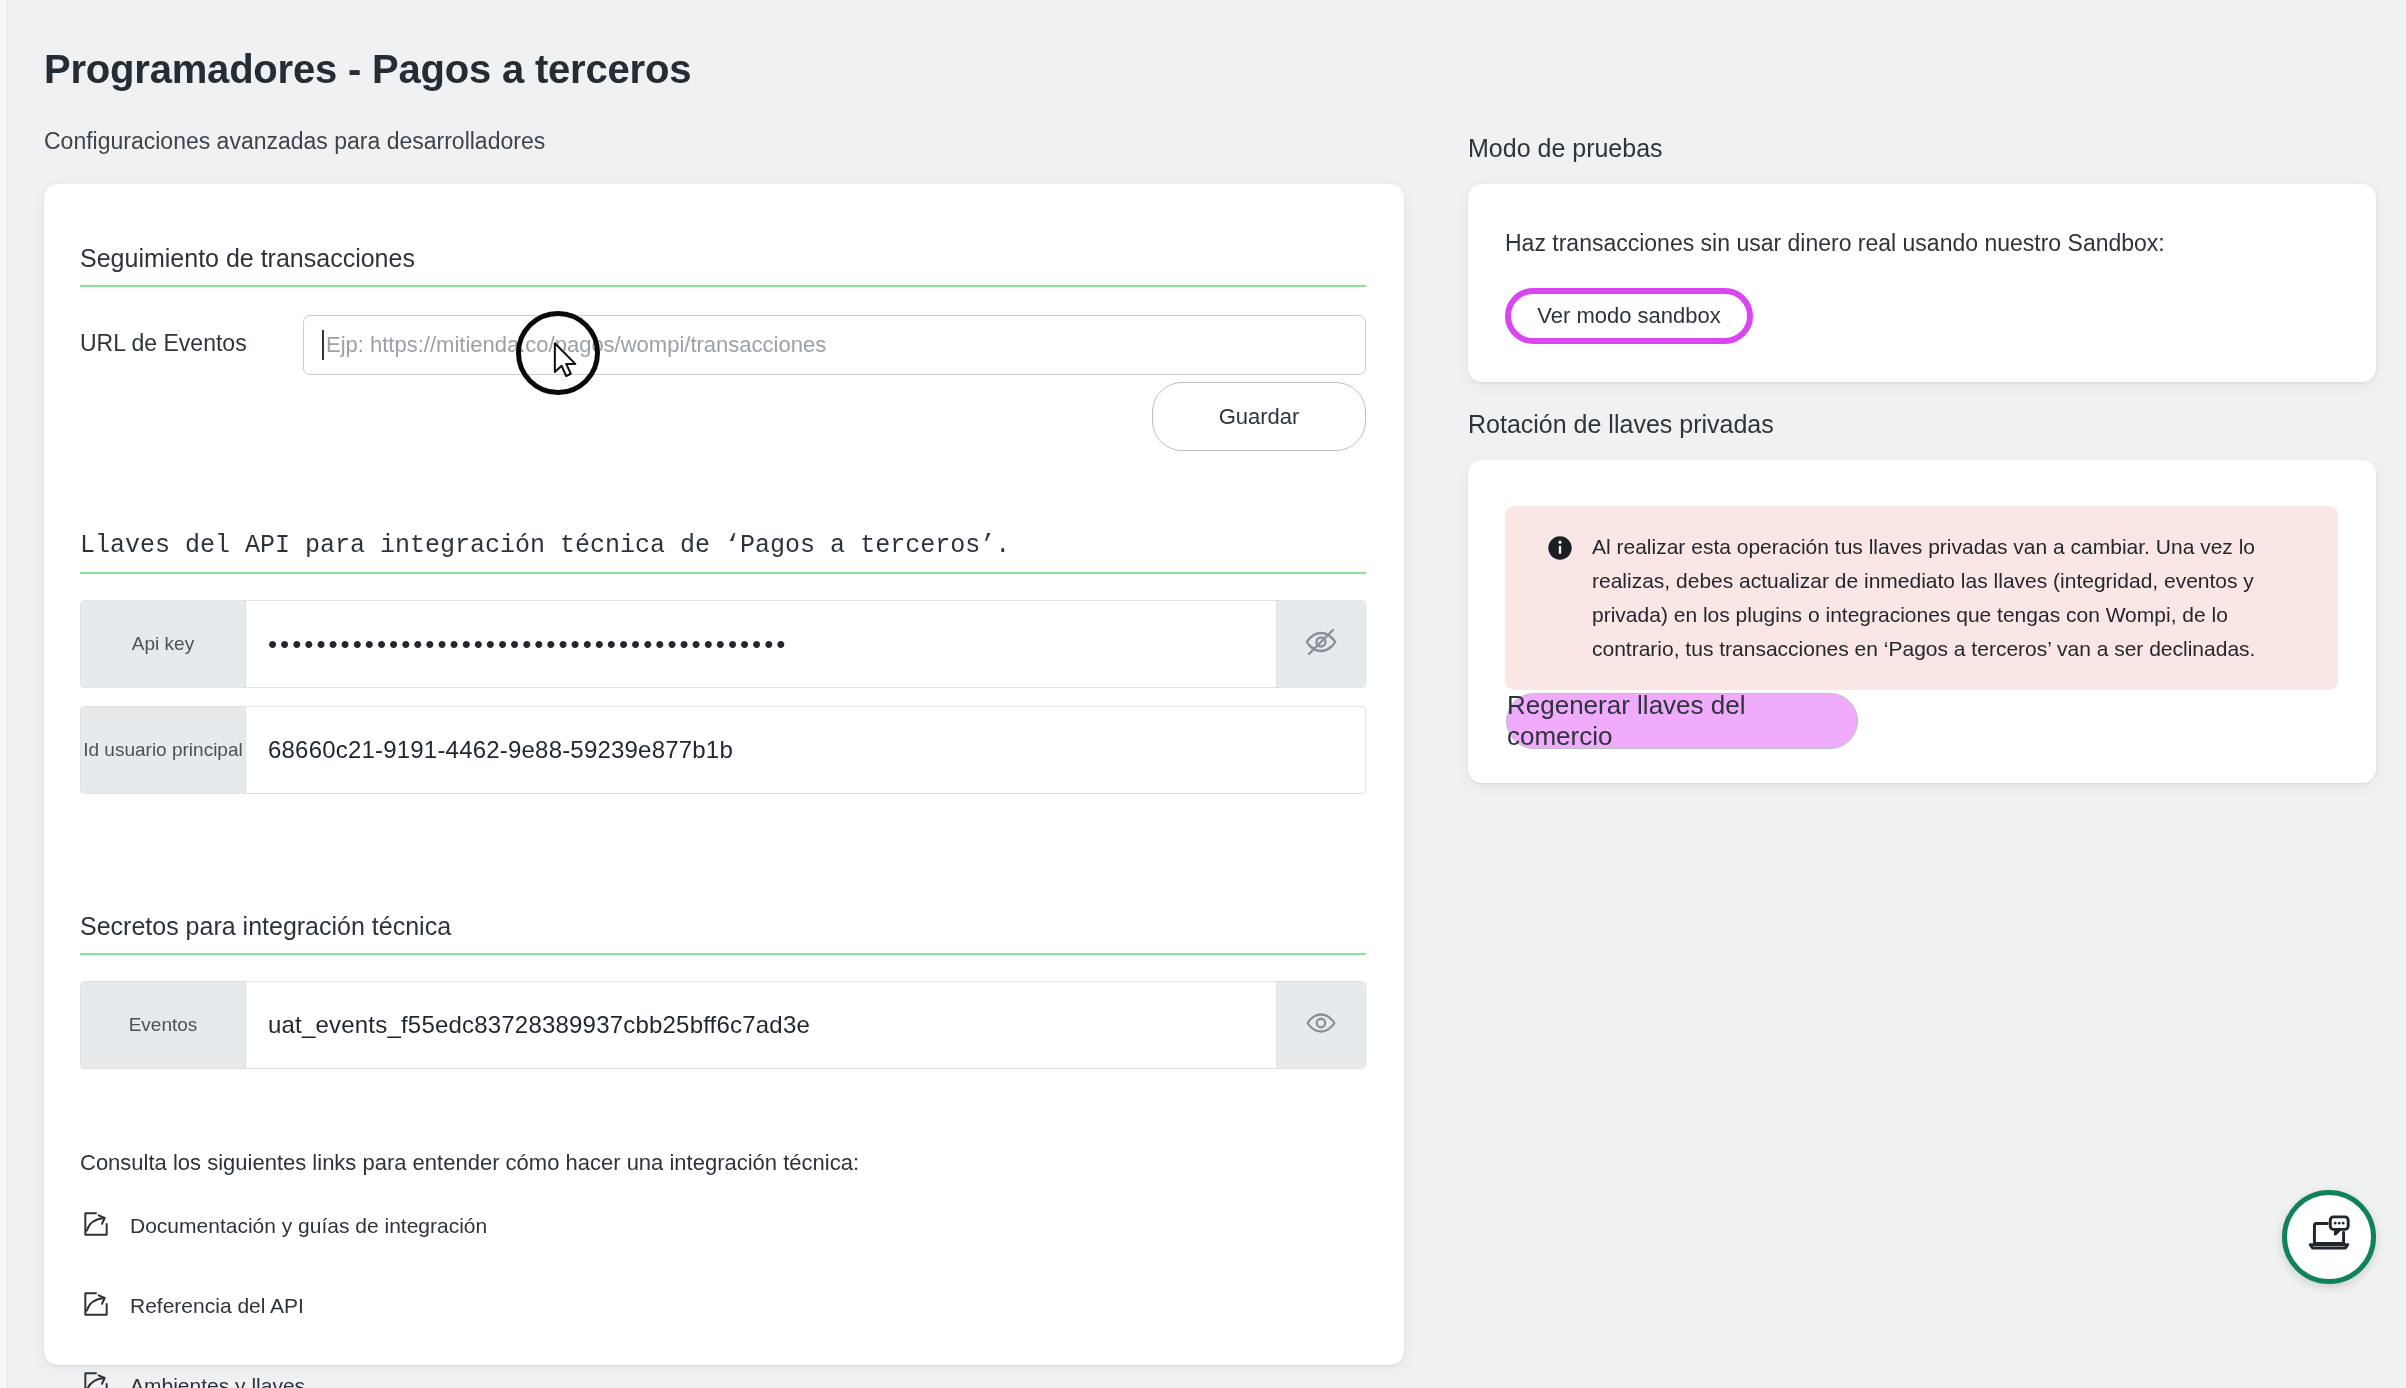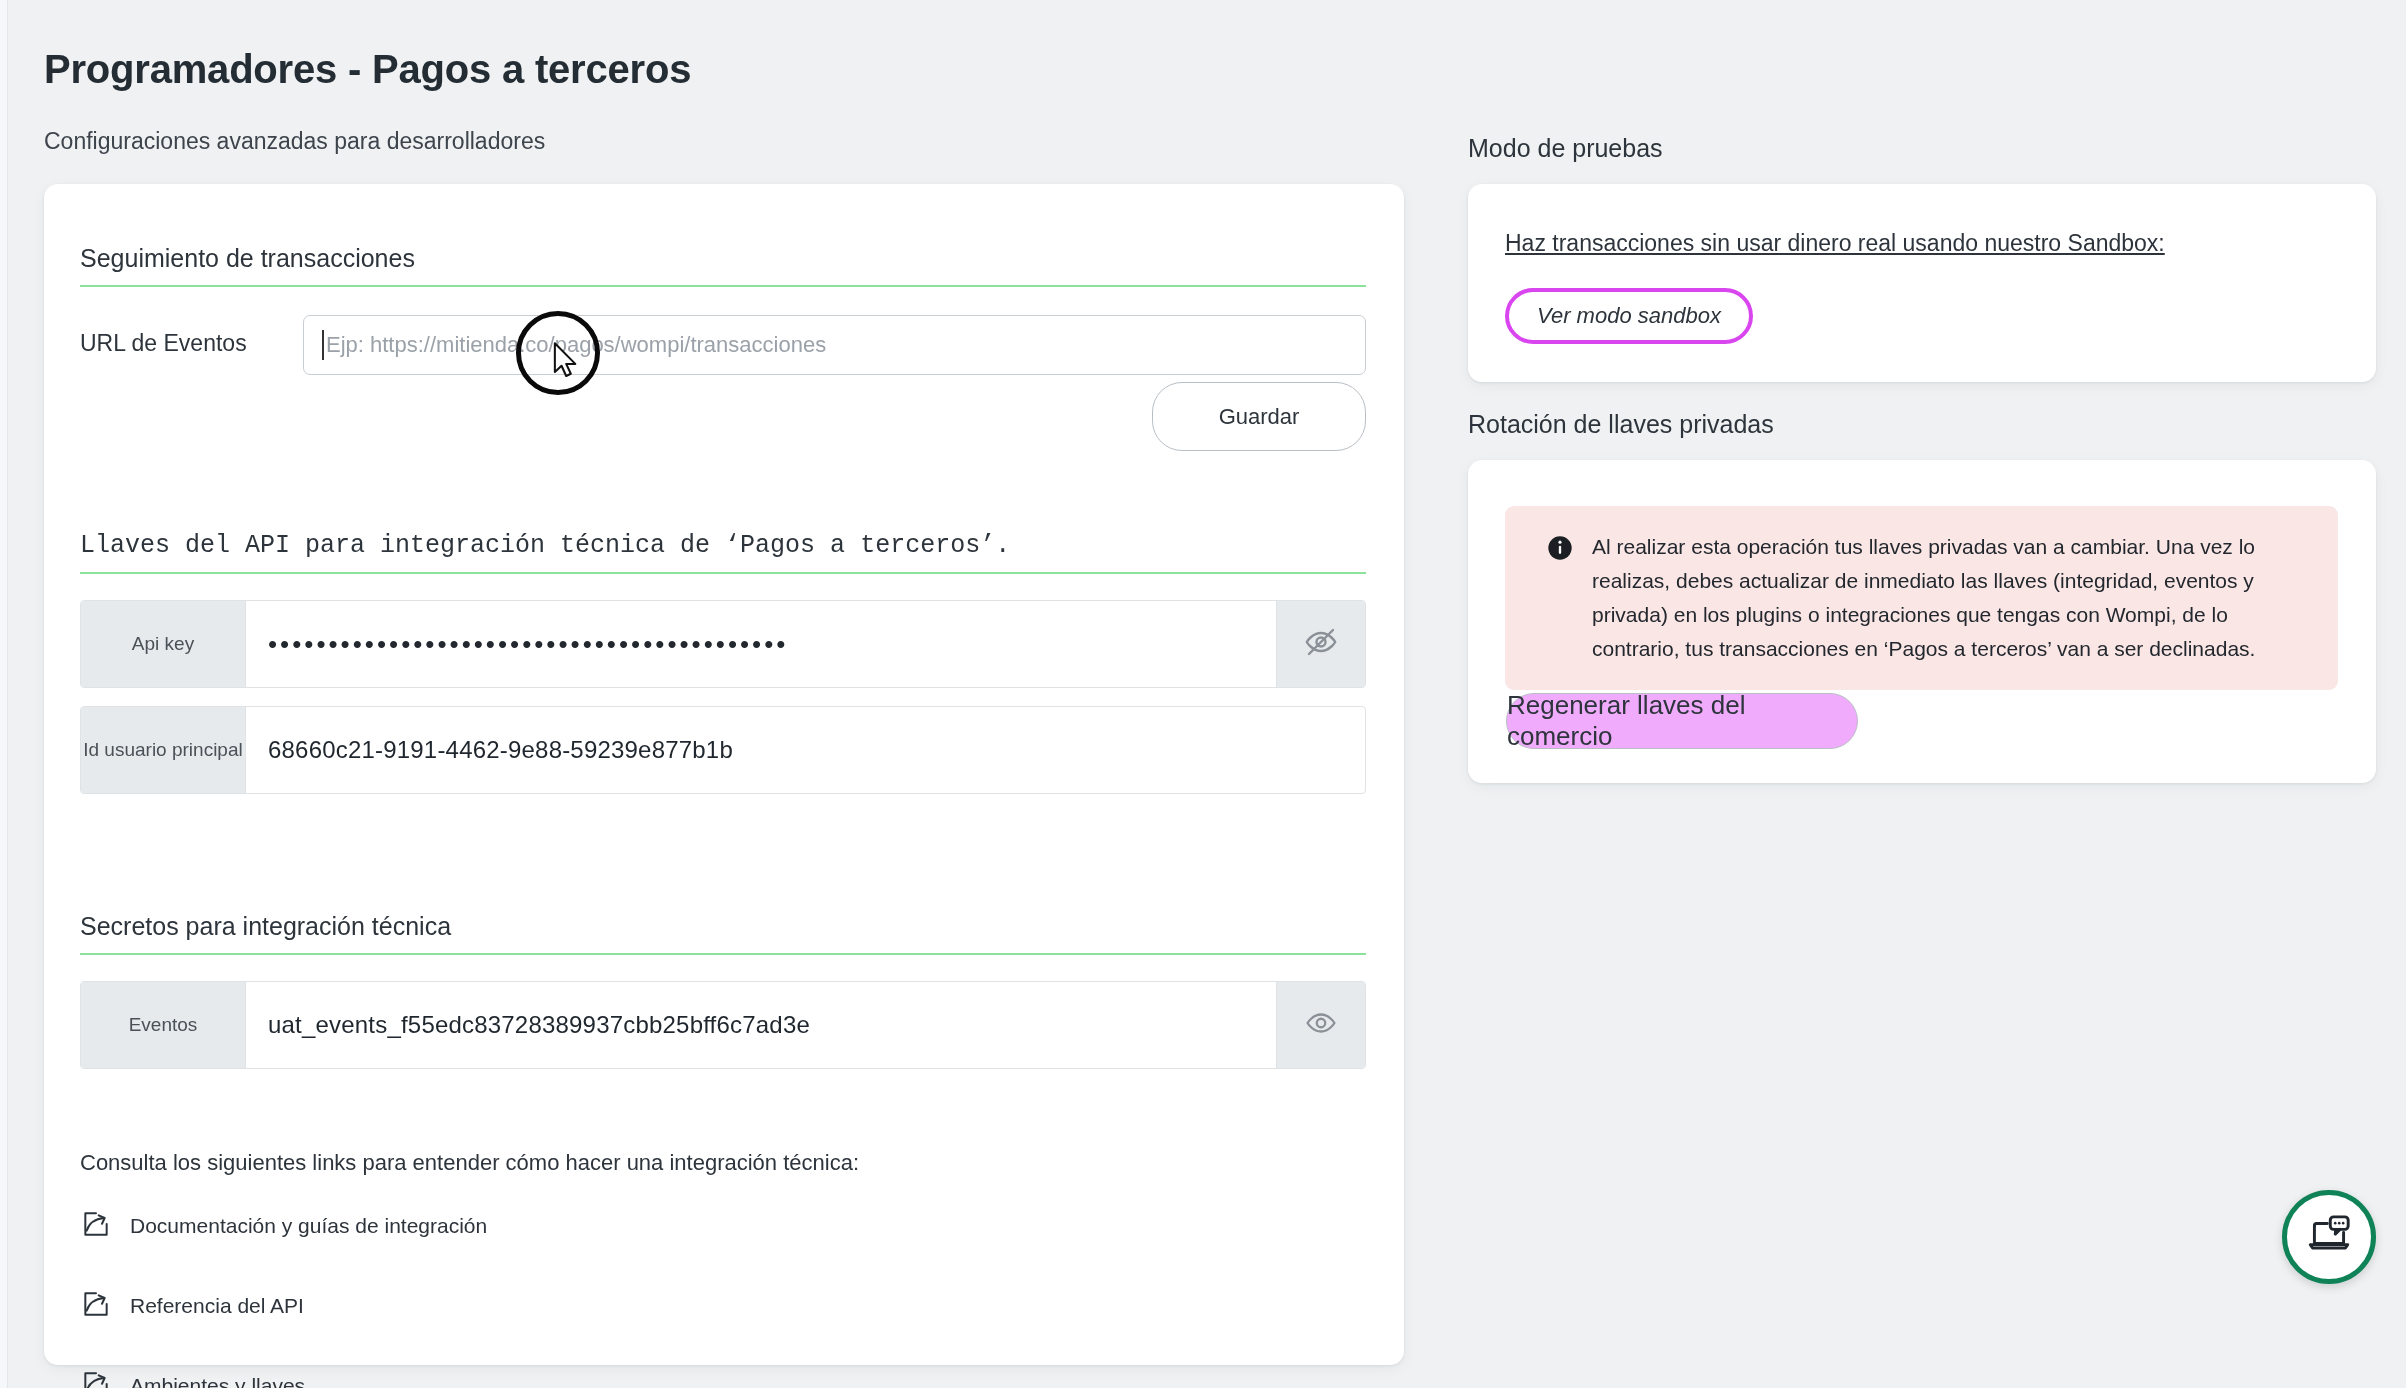--- a/index.html
+++ b/index.html
@@ -210,7 +210,6 @@
     font-size: 23px;
     color: #2d343b;
     white-space: nowrap;
-    text-decoration: underline;
   }
   .sandbox-btn {
     position: absolute;

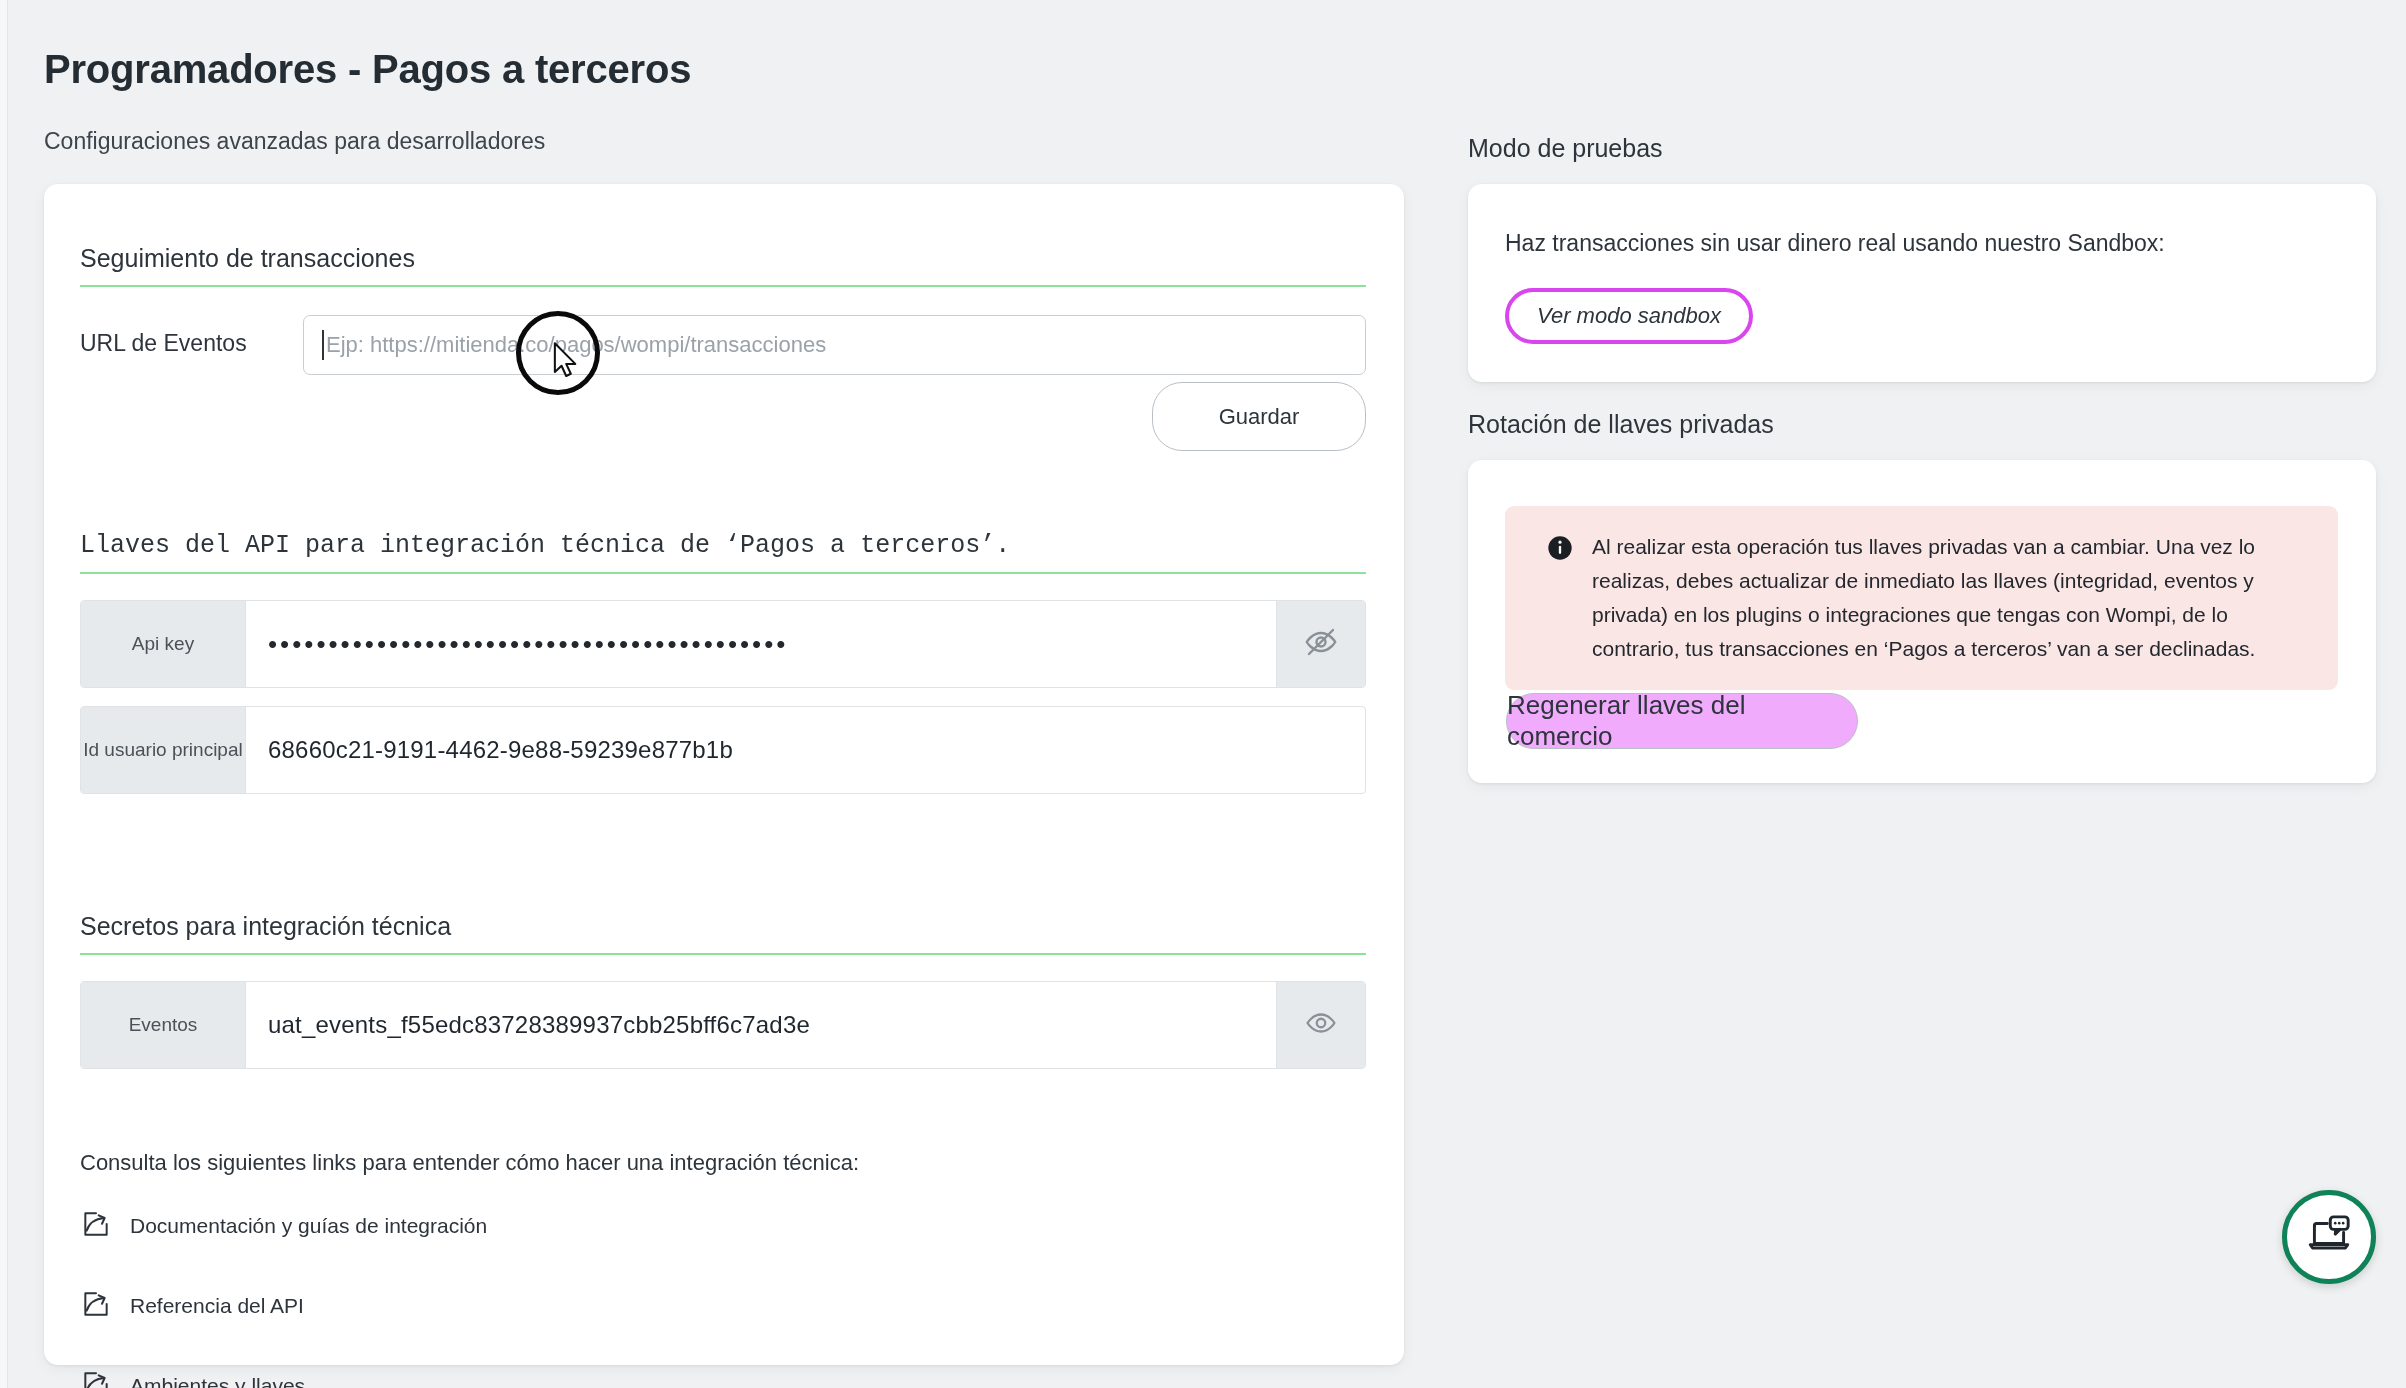--- a/index.html
+++ b/index.html
@@ -215,14 +215,14 @@
     position: absolute;
     left: 1505px; top: 288px;
     width: 248px; height: 56px;
-    border: 4px solid #d946ef;
+    border: 6px solid #d946ef;
     border-radius: 30px;
     background: #fff;
     font-family: "Liberation Sans", sans-serif;
     font-size: 22px;
     color: #2d343b;
     cursor: pointer;
-    display: flex; align-items: center; justify-content: center; font-style: italic;
+    display: flex; align-items: center; justify-content: center;
   }
 
   .alert {

